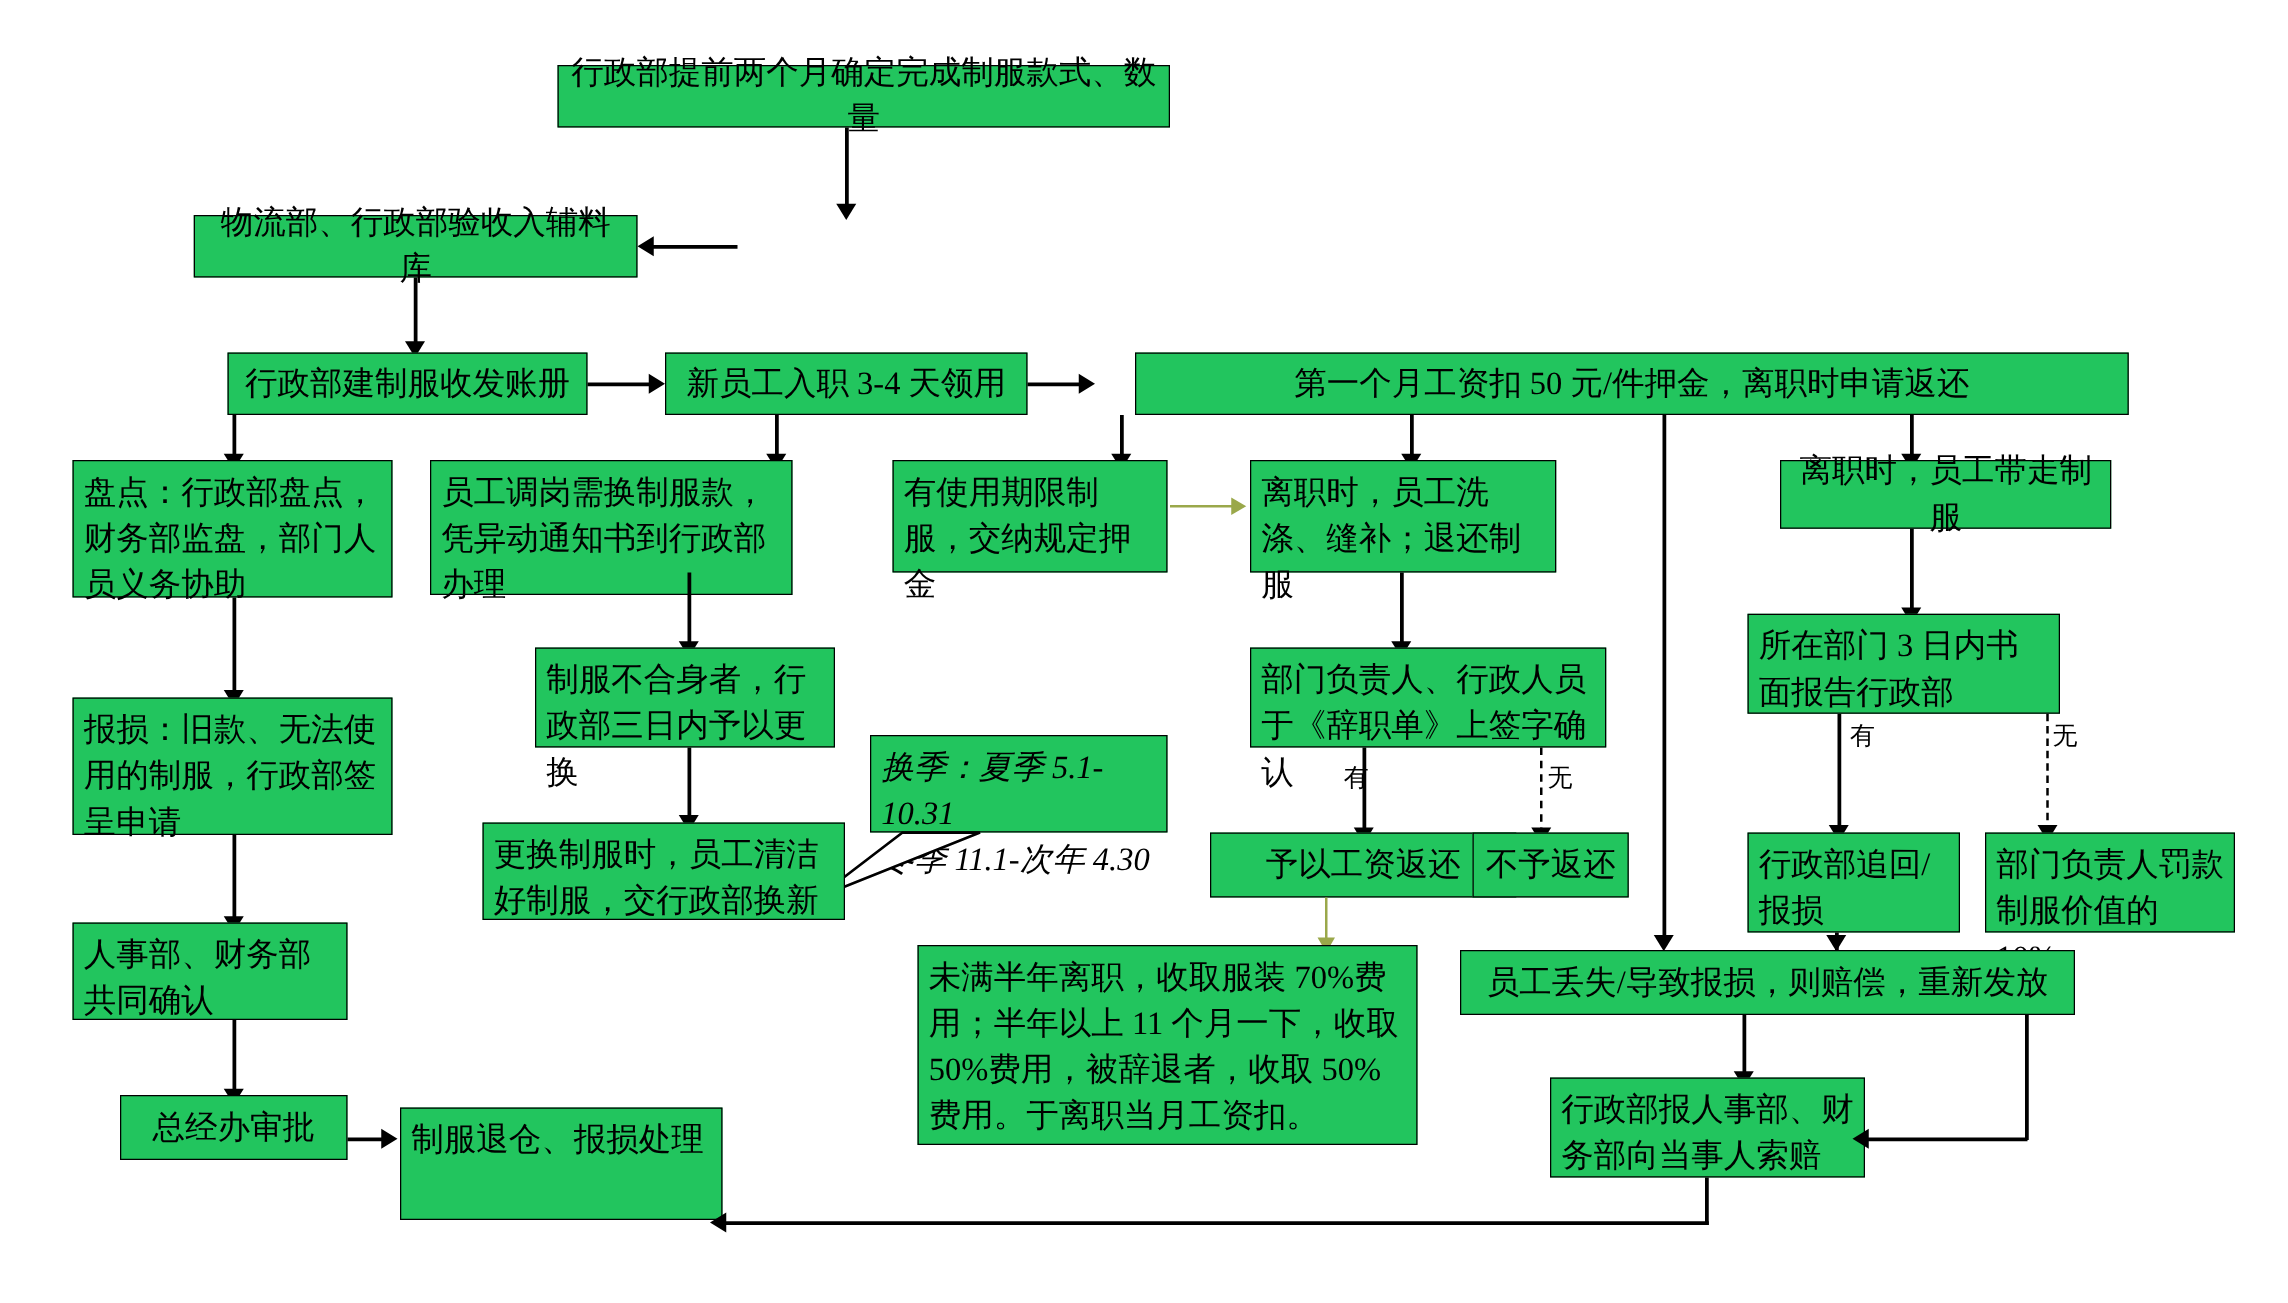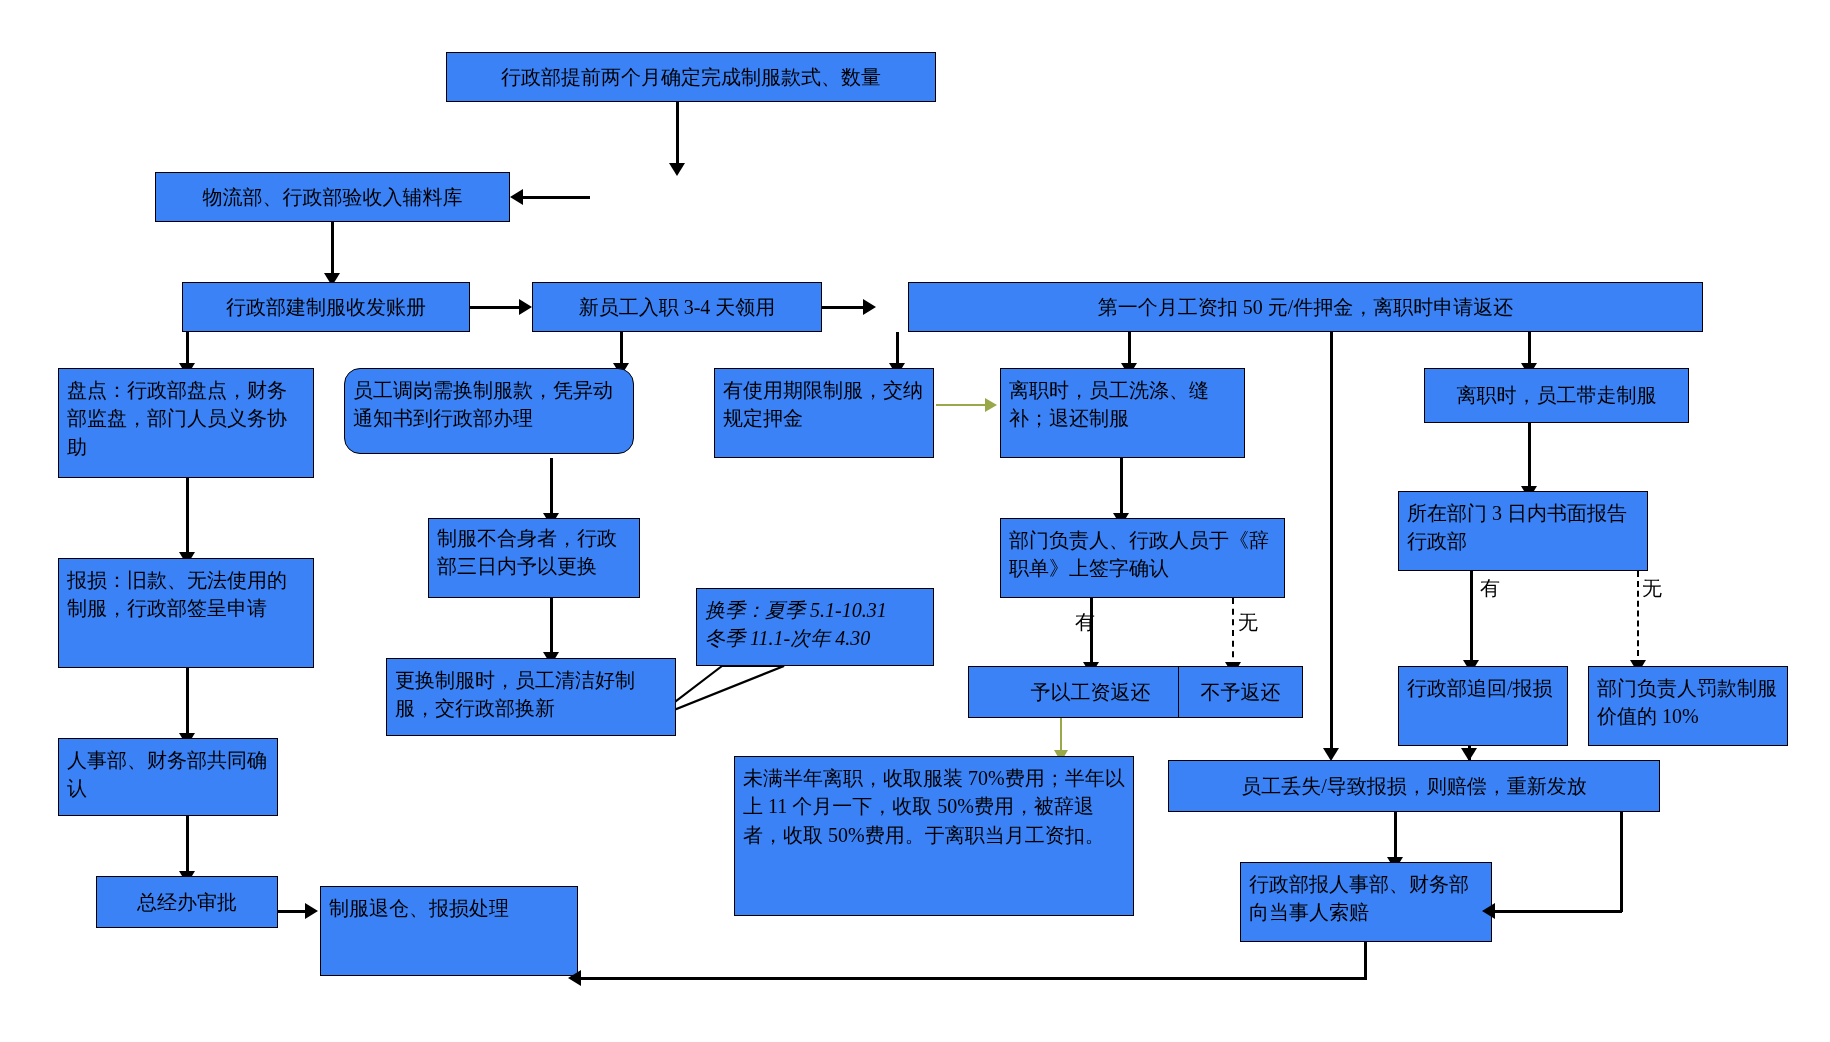--- a/index.html
+++ b/index.html
@@ -19,9 +19,9 @@
     position: absolute;
     box-sizing: border-box;
     border: 1.6px solid #000000;
-    background: #3b82f6;
+    background: #22c55e;
     color: #000000;
-    font-size: 20px;
+    font-size: 26px;
     line-height: 1.42;
     display: flex;
     align-items: center;

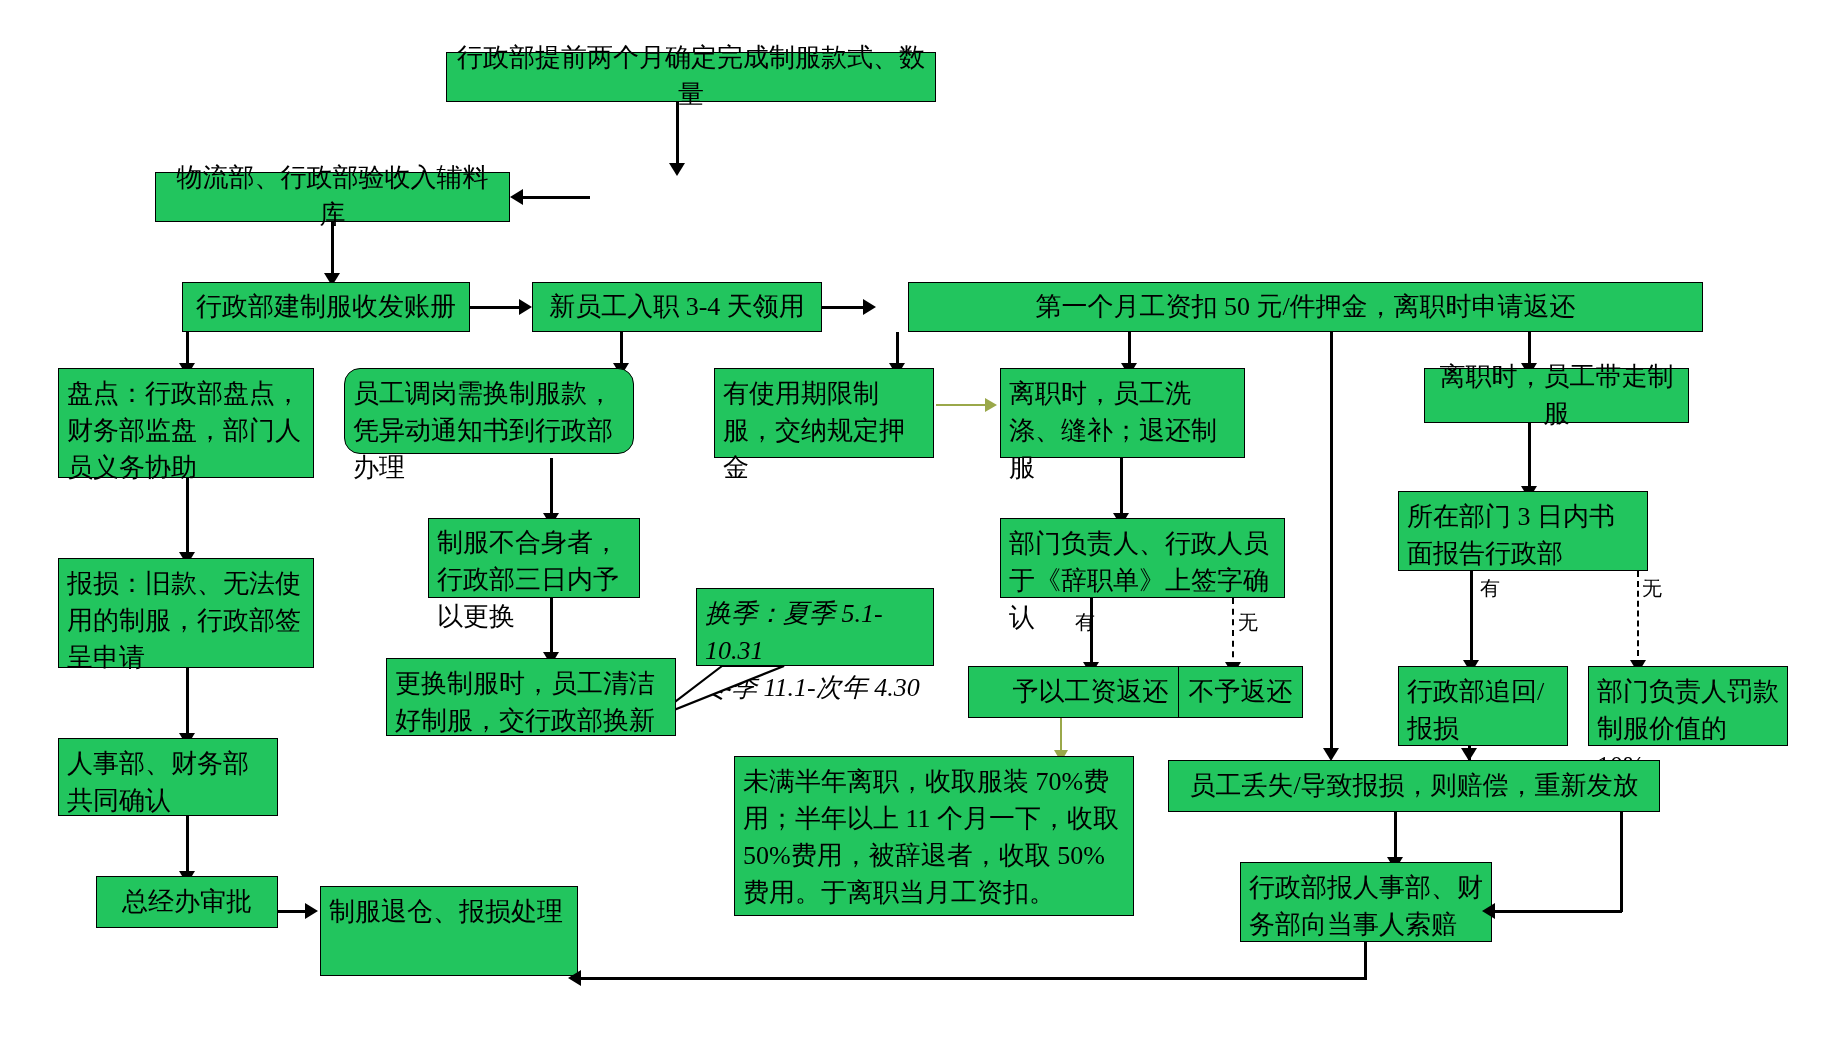--- a/index.html
+++ b/index.html
@@ -140,7 +140,7 @@
 
   <div class="box left top" style="left:58px; top:368px; width:256px; height:110px;">盘点：行政部盘点，财务部监盘，部门人员义务协助</div>
 
-  <div class="box left top" style="left:344px; top:368px; width:290px; height:86px;border-radius:16px;">员工调岗需换制服款，凭异动通知书到行政部办理</div>
+  <div class="box left top" style="left:344px; top:368px; width:290px; height:108px;">员工调岗需换制服款，凭异动通知书到行政部办理</div>
 
   <div class="box left top" style="left:714px; top:368px; width:220px; height:90px;">有使用期限制服，交纳规定押金</div>
 

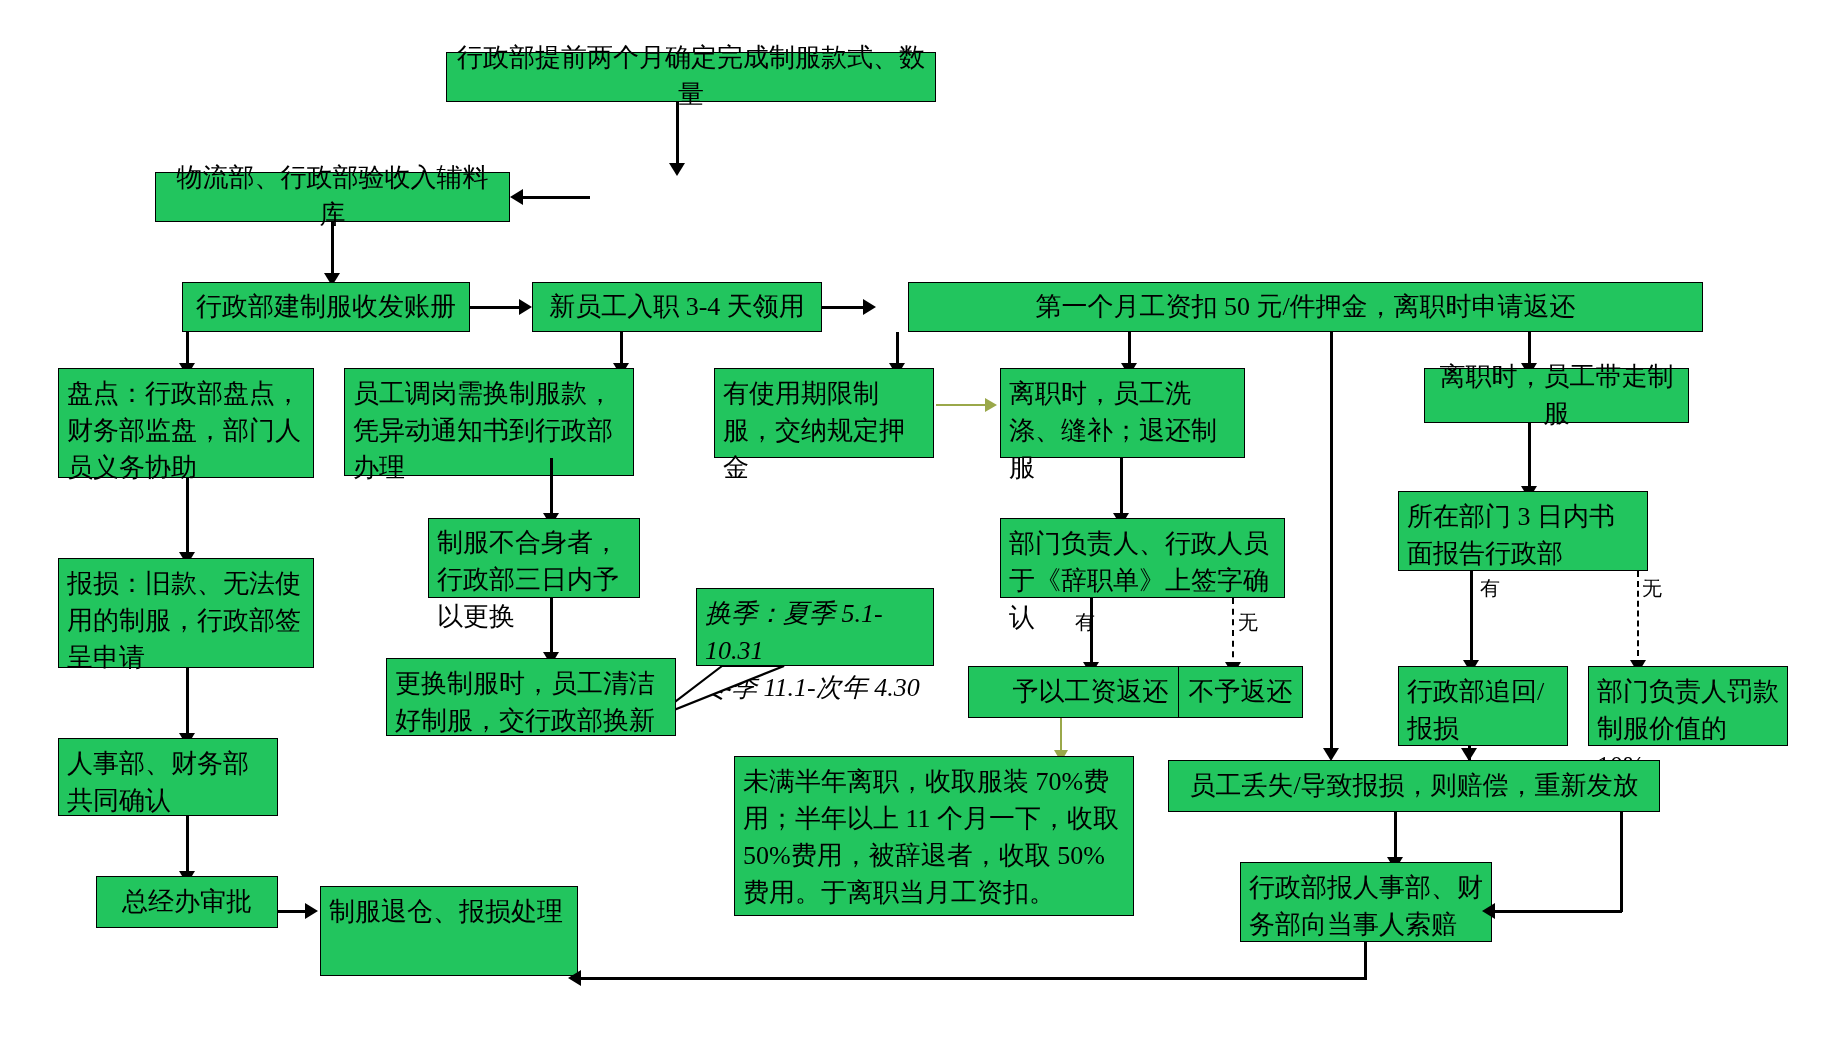--- a/index.html
+++ b/index.html
@@ -163,7 +163,7 @@
   <div class="vline" style="left:1528px; top:423px; height:68px;"></div>
   <div class="arrow down" style="left:1521px; top:486px;"></div>
 
-  <div class="box left top" style="left:428px; top:518px; width:212px; height:80px;font-family:Liberation Mono, monospace;">制服不合身者，行政部三日内予以更换</div>
+  <div class="box left top" style="left:428px; top:518px; width:240px; height:80px;">制服不合身者，行政部三日内予以更换</div>
 
   <div class="box left top" style="left:1000px; top:518px; width:285px; height:80px;">部门负责人、行政人员于《辞职单》上签字确认</div>
 

